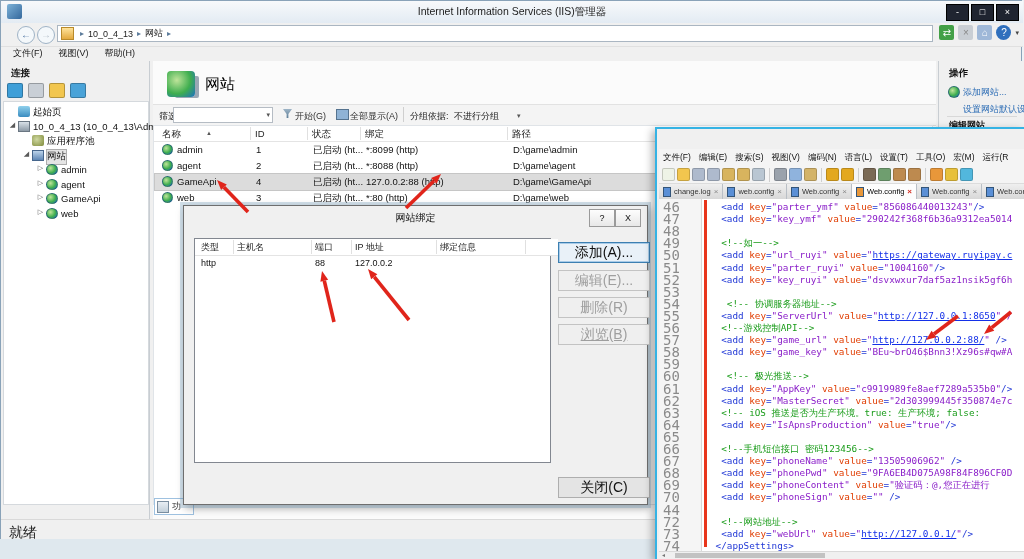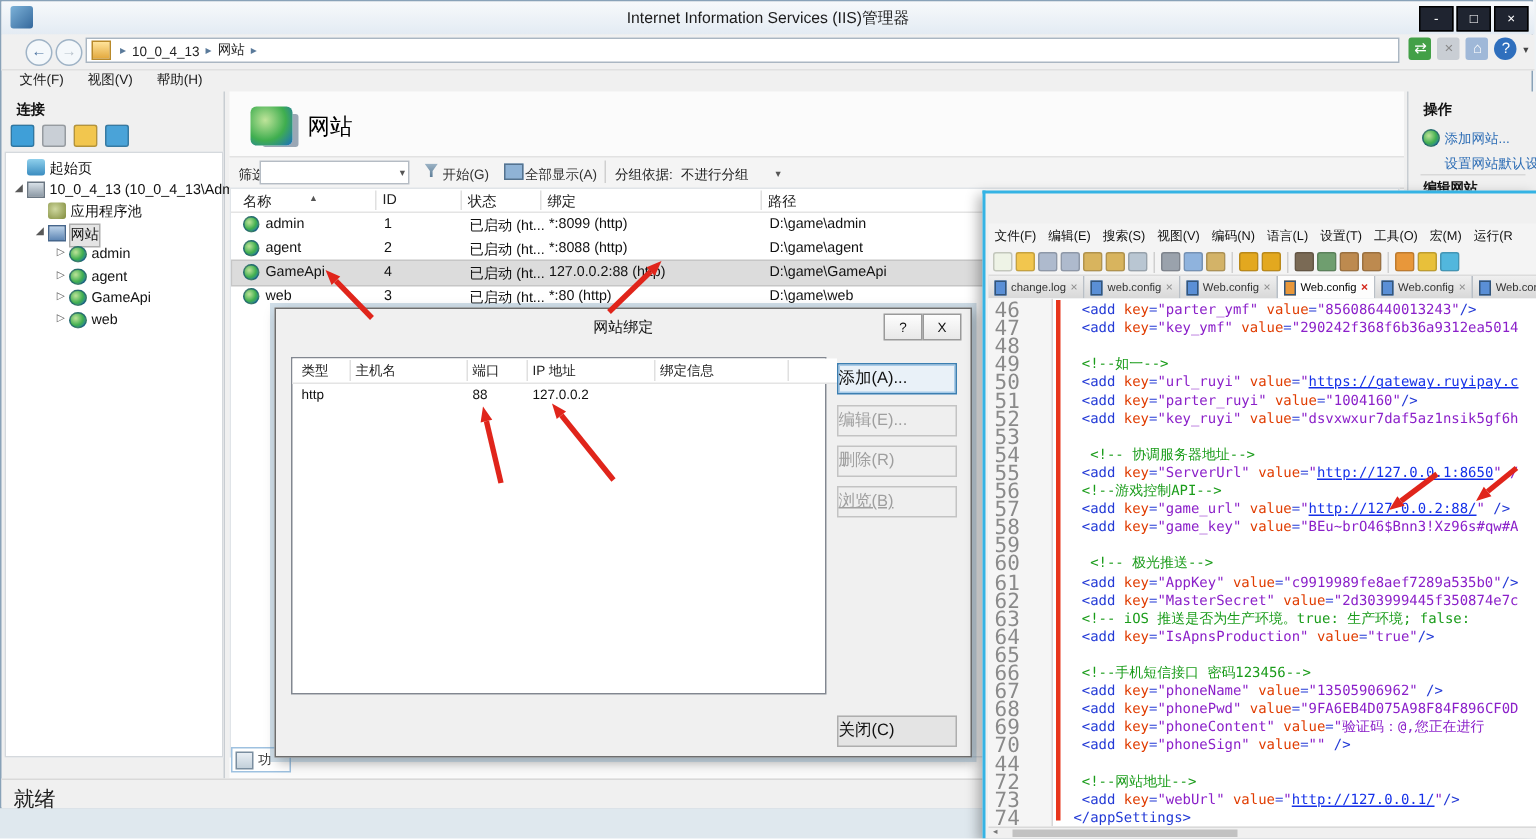--- a/index.html
+++ b/index.html
@@ -97,8 +97,8 @@
   #dlg-thead{left:0;top:0;width:363px;height:16px;border-bottom:1px solid #e4e4e4;background:#fff}
   .dsep{position:absolute;top:1px;width:1px;height:14px;background:#e0e0e0}
   .dcell{position:absolute;top:19px;font-size:9px;color:#111;white-space:nowrap}
-  .dlg-btn{position:absolute;left:374px;width:80px;height:21px;background:#e4e4e4;border:1px solid #aeaeae;
-           font-size:11px;color:#111;text-align:left;line-height:19px;box-sizing:border-box}
+  .dlg-btn{position:absolute;left:374px;width:92px;height:21px;background:#e4e4e4;border:1px solid #aeaeae;
+           font-size:14px;color:#111;text-align:center;line-height:19px;box-sizing:border-box}
   .dlg-btn.focused{border:1px solid #3c7fb1;box-shadow:inset 0 0 0 1px #a8cbe8;background:#e9f1f8}
   .dlg-btn.disabled{color:#9f9f9f;background:#efefef;border-color:#c3c3c3}
   

